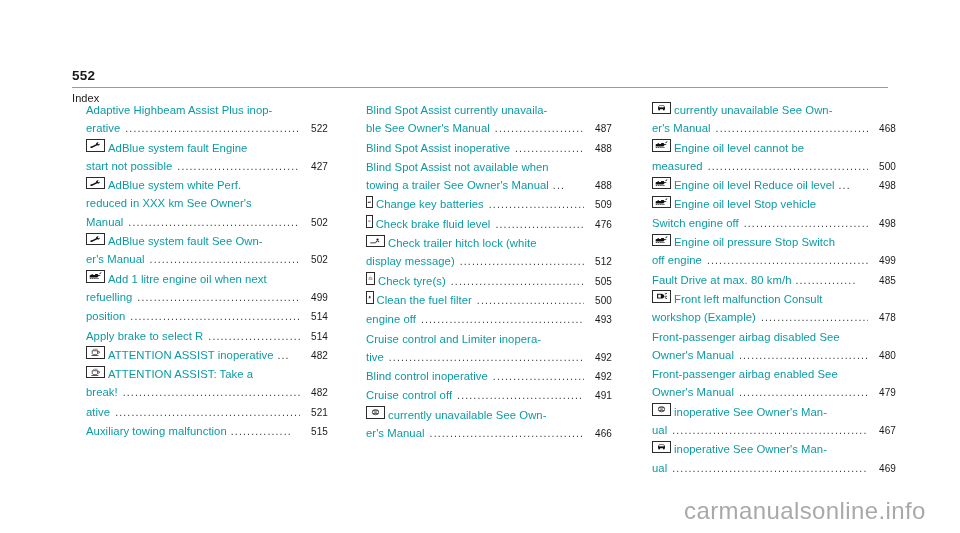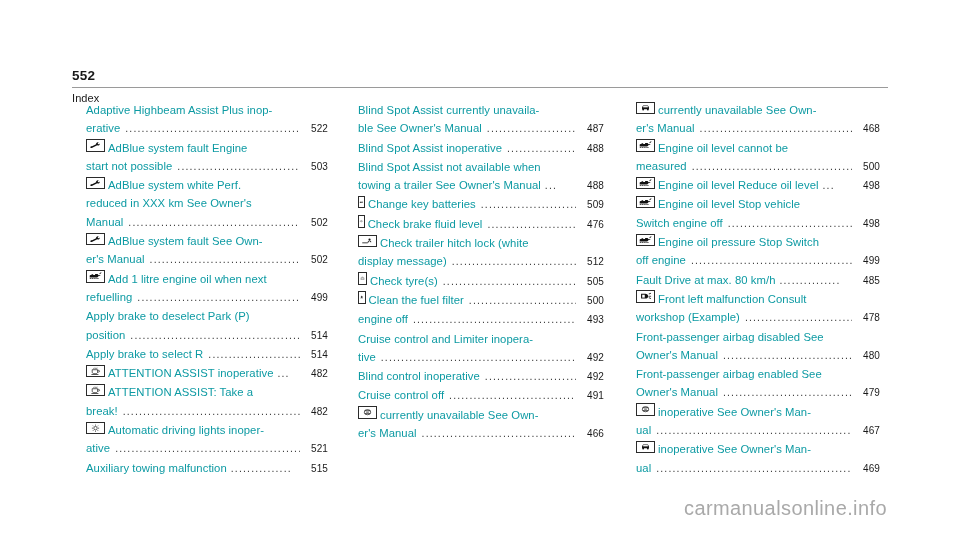--- a/index.html
+++ b/index.html
@@ -30,7 +30,7 @@
   
   .columns{
     position:absolute;left:72px;top:101px;width:816px;
-    display:flex;gap:4px;
+    display:flex;gap:12px;
   }
   .col{width:272px;box-sizing:border-box;padding-right:16px;}
   .col.c1{padding-left:14px;}

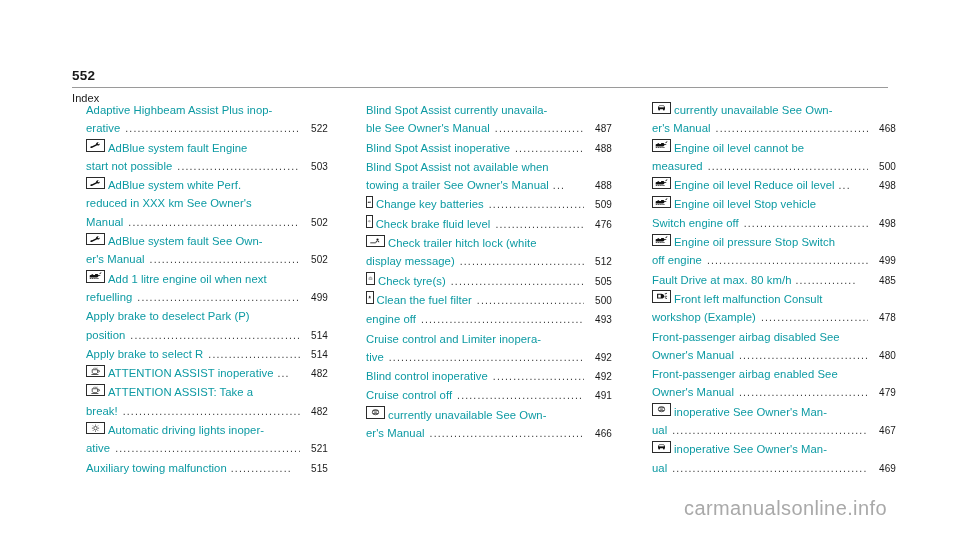--- a/index.html
+++ b/index.html
@@ -126,7 +126,7 @@
           <div class="rowflow">
             <span class="txt lead">start not possible</span>
             <span class="fill">................................................................................</span>
-            <span class="num">503</span>
+            <span class="num">427</span>
           </div>
         </div>
         <div class="entry">

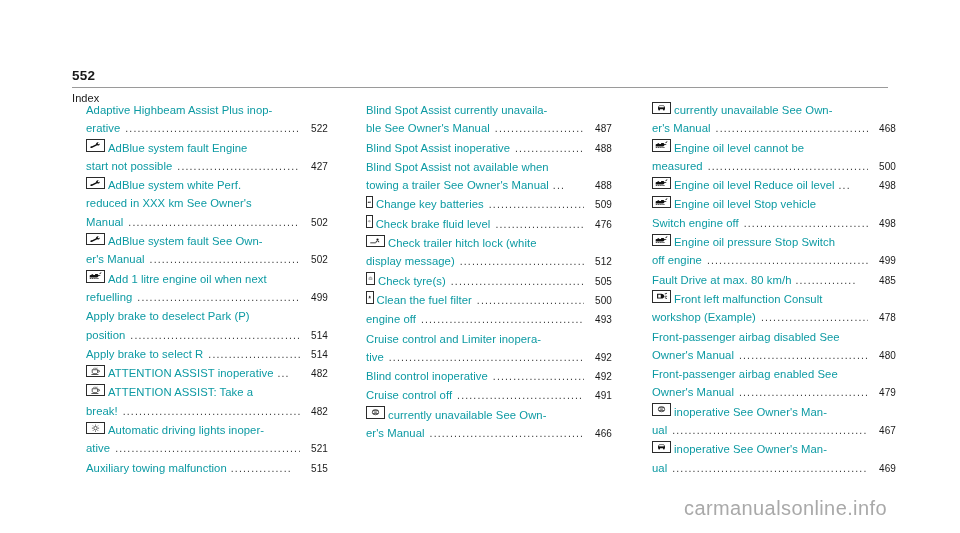--- a/index.html
+++ b/index.html
@@ -193,9 +193,6 @@
         </div>
         <div class="entry">
           <div class="rowflow">
-            <span class="txt lead">Apply brake to deselect Park (P)</span>
-          </div>
-          <div class="rowflow">
             <span class="txt lead">position</span>
             <span class="fill">................................................................................</span>
             <span class="num">514</span>

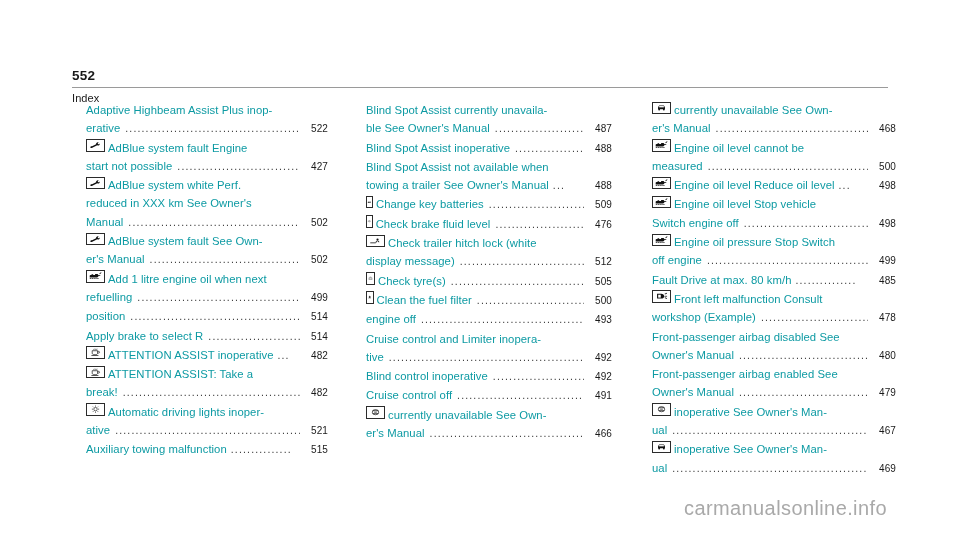--- a/index.html
+++ b/index.html
@@ -249,17 +249,6 @@
         </div>
         <div class="entry">
           <div class="rowflow">
-            <span class="ico">
-              <svg viewBox="0 0 19 13">
-                <g stroke="#111" stroke-width="0.8" fill="none">
-                  <circle cx="9.5" cy="6.4" r="2.1"></circle>
-                  <path d="M9.5 1.9 L9.5 3.3 M9.5 9.5 L9.5 10.9 M5.0 6.4 L6.4 6.4 M12.6 6.4 L14.0 6.4 M6.3 3.2 L7.3 4.2 M11.7 8.6 L12.7 9.6 M12.7 3.2 L11.7 4.2 M7.3 8.6 L6.3 9.6"></path>
-                </g>
-              </svg>
-            </span>
-            <span class="txt lead">Automatic driving lights inoper-</span>
-          </div>
-          <div class="rowflow">
             <span class="txt lead">ative</span>
             <span class="fill">................................................................................</span>
             <span class="num">521</span>

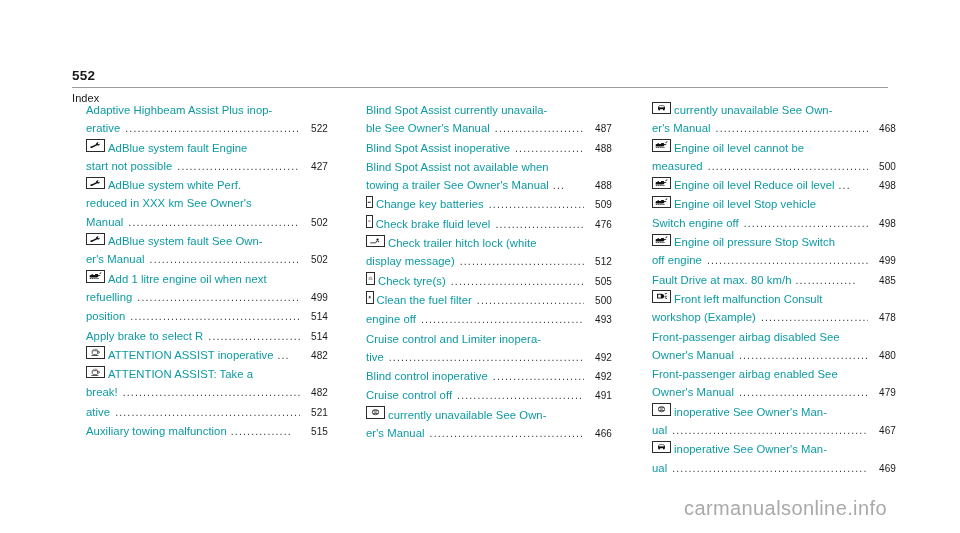--- a/index.html
+++ b/index.html
@@ -83,7 +83,7 @@
   
   .watermark{
     position:absolute;left:684px;top:497px;
-    font-size:20px;color:#a9a9a9;letter-spacing:.4px;
+    font-size:24px;color:#a9a9a9;letter-spacing:.4px;
     font-family:"Liberation Sans","DejaVu Sans",sans-serif;
     white-space:nowrap;
   }

